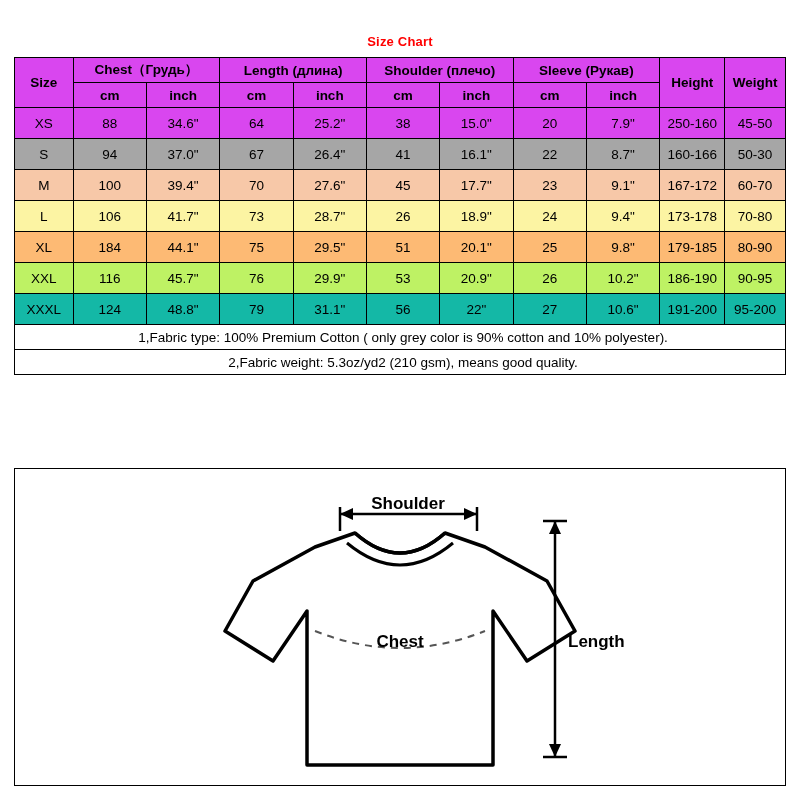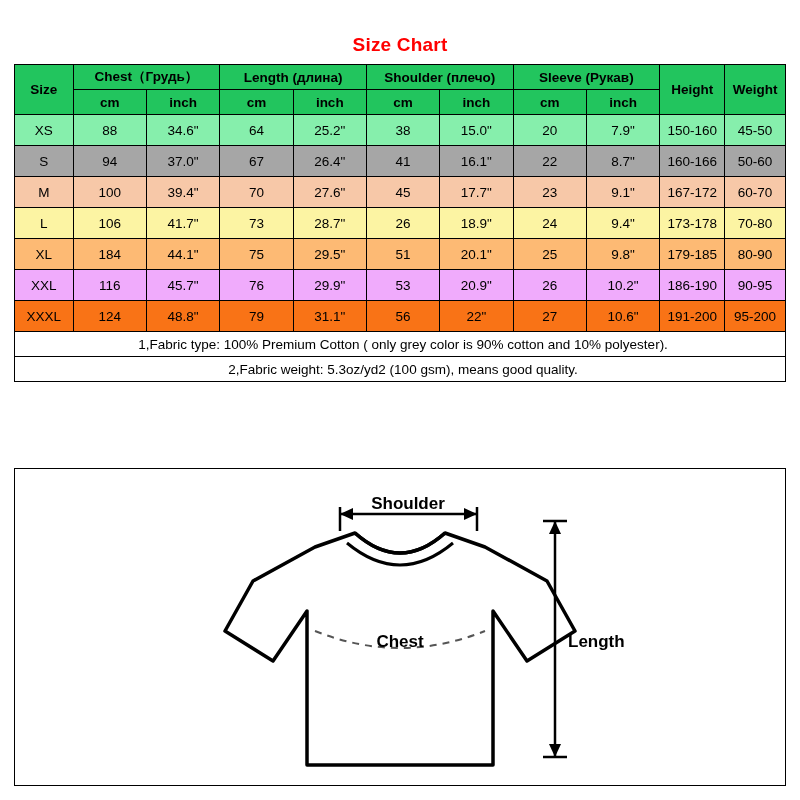--- a/index.html
+++ b/index.html
@@ -23,7 +23,7 @@
   .title {
     text-align: center;
     color: #ff0000;
-    font-size: 19px;
+    font-size: 13px;
     font-weight: bold;
     padding-top: 34px;
     padding-bottom: 8px;

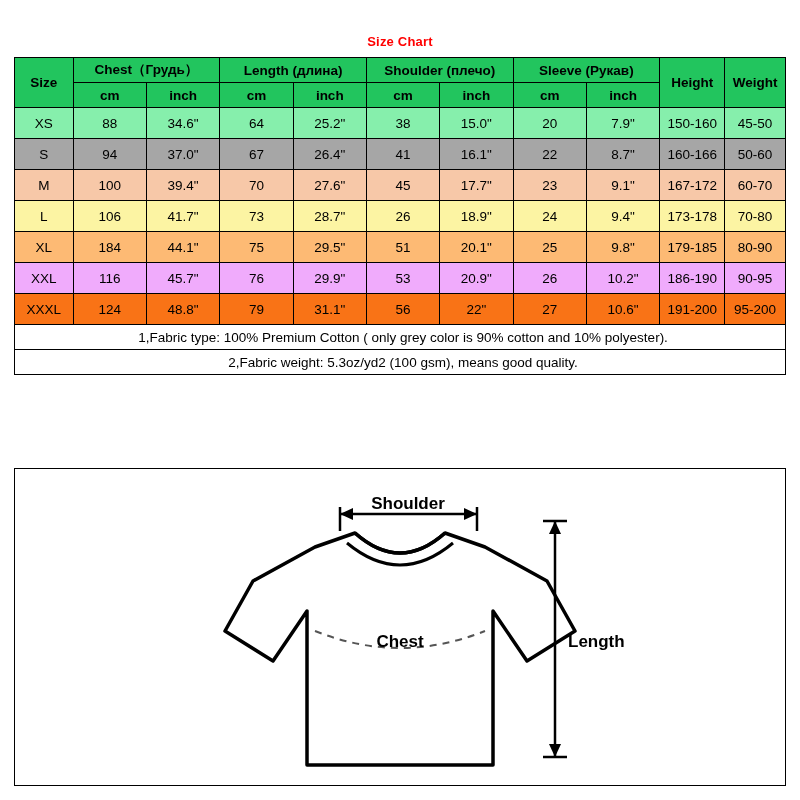--- a/index.html
+++ b/index.html
@@ -47,7 +47,7 @@
   }
   table.size-table th {
     font-weight: bold;
-    background: #22c55e;
+    background: #d946ef;
   }
   .hdr-size { width: 56px; }
   .col-cm { width: 70px; }

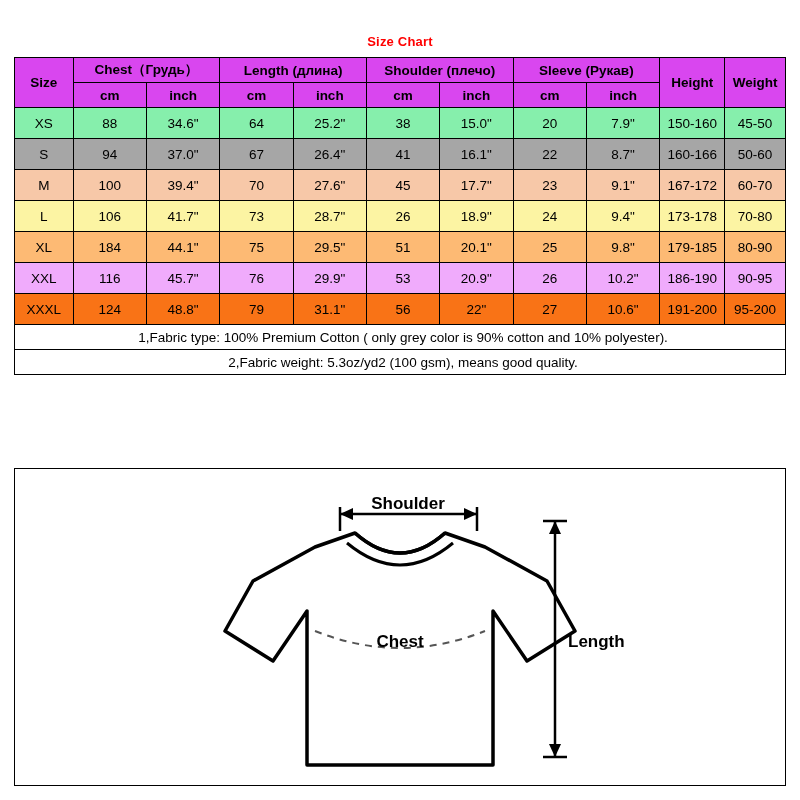--- a/index.html
+++ b/index.html
@@ -123,7 +123,7 @@
     </thead>
     <tbody>
 
-    <tr class="row-data" style="background: #86efac; margin-left: 38px;">
+    <tr class="row-data" style="background: #d946ef; margin-left: 38px;">
           <td class="sz-label">XS</td>
           <td>88</td>
           <td>34.6"</td>

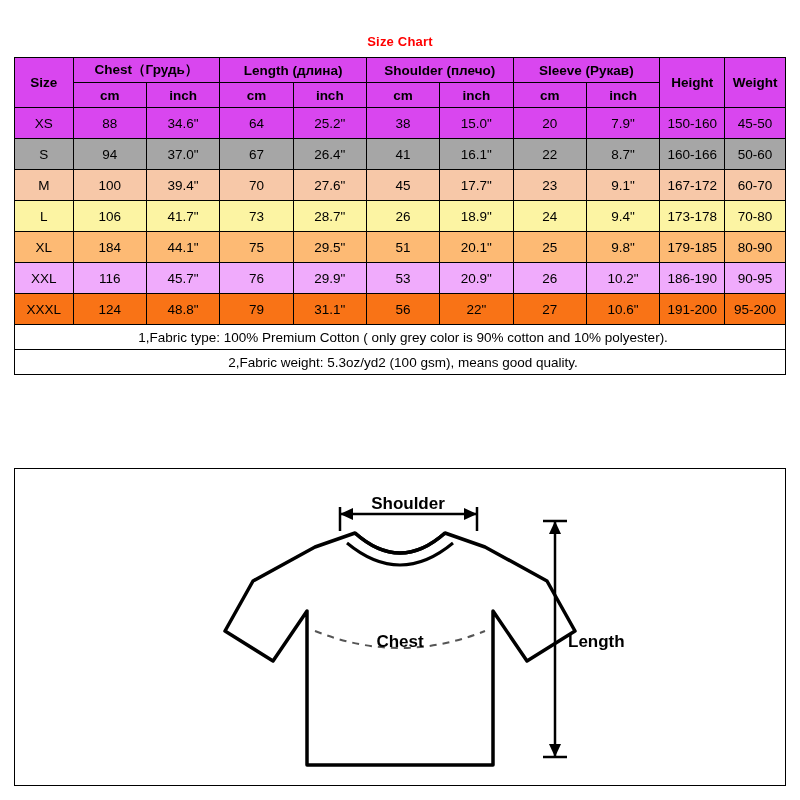--- a/index.html
+++ b/index.html
@@ -133,7 +133,7 @@
           <td>15.0"</td>
           <td>20</td>
           <td>7.9"</td>
-          <td>150-160</td>
+          <td>250-160</td>
           <td>45-50</td>
         </tr>
         <tr class="row-data" style="background: rgb(166, 166, 166);">

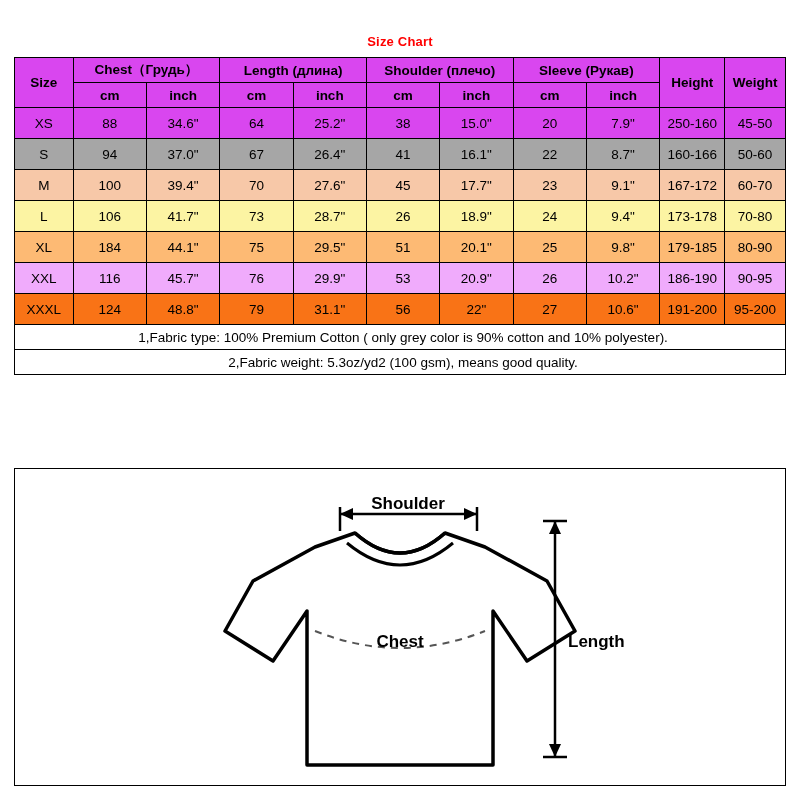--- a/index.html
+++ b/index.html
@@ -147,7 +147,7 @@
           <td>22</td>
           <td>8.7"</td>
           <td>160-166</td>
-          <td>50-60</td>
+          <td>50-30</td>
         </tr>
         <tr class="row-data" style="background: rgb(247, 200, 168);">
           <td class="sz-label">M</td>

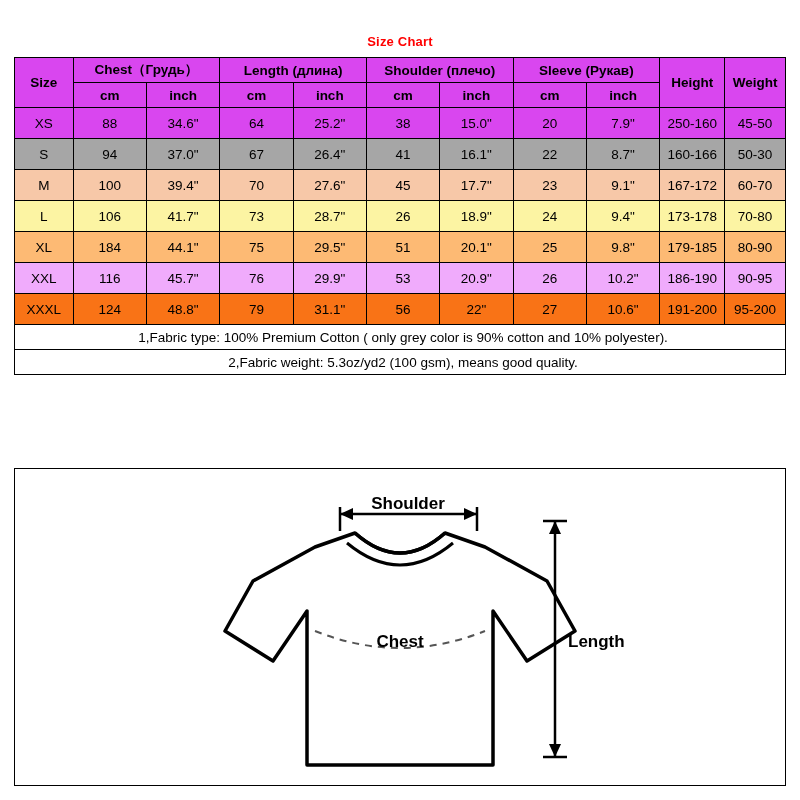--- a/index.html
+++ b/index.html
@@ -188,7 +188,7 @@
           <td>179-185</td>
           <td>80-90</td>
         </tr>
-        <tr class="row-data" style="background: #f0abfc;">
+        <tr class="row-data" style="background: #bef264;">
           <td class="sz-label">XXL</td>
           <td>116</td>
           <td>45.7"</td>

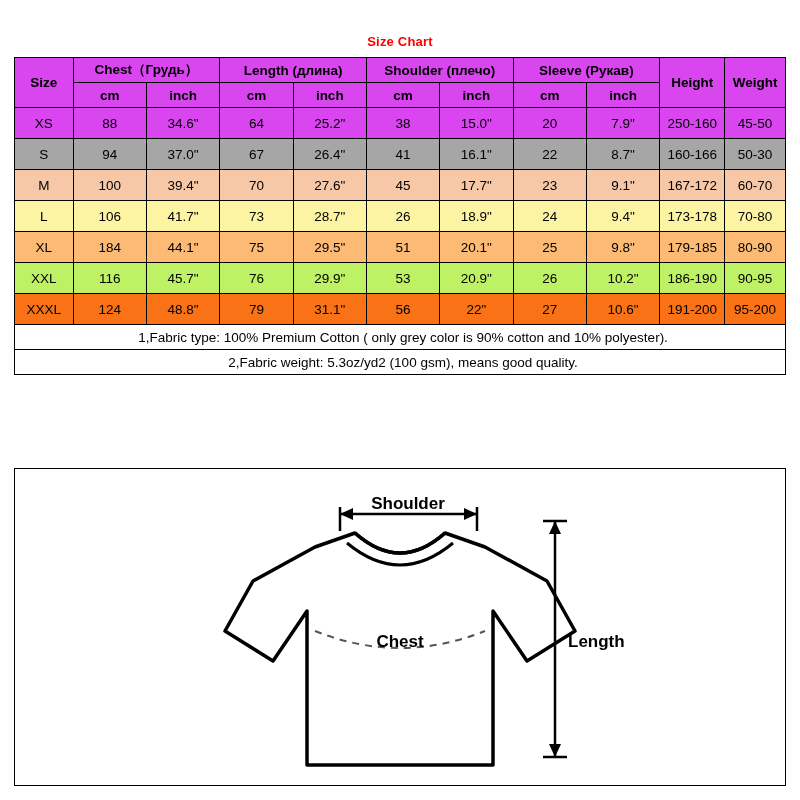--- a/index.html
+++ b/index.html
@@ -201,7 +201,7 @@
           <td>186-190</td>
           <td>90-95</td>
         </tr>
-        <tr class="row-data" style="background: #f97316;">
+        <tr class="row-data" style="background: #14b8a6;">
           <td class="sz-label">XXXL</td>
           <td>124</td>
           <td>48.8"</td>

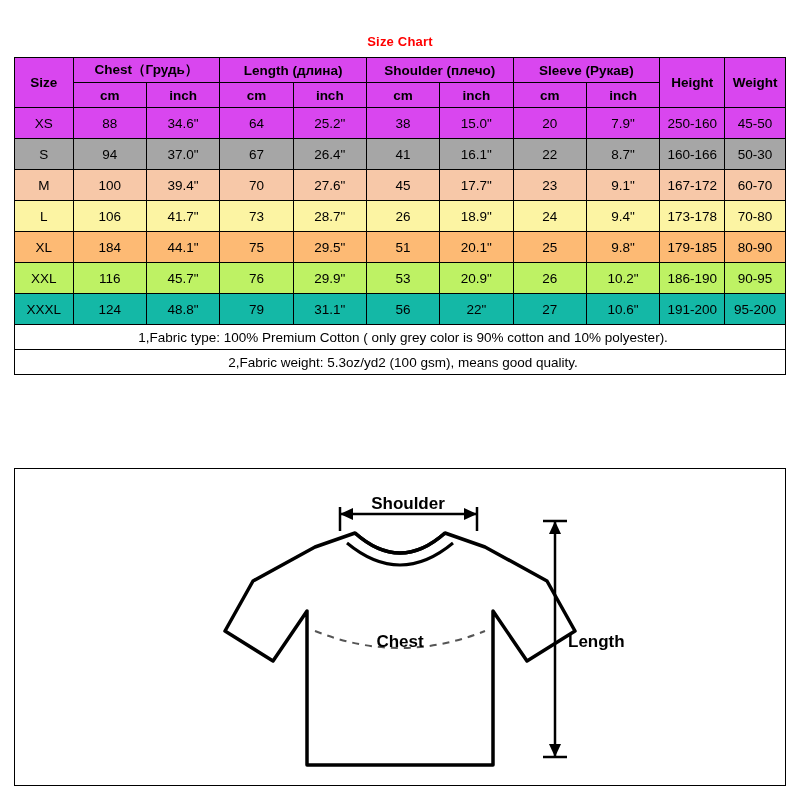--- a/index.html
+++ b/index.html
@@ -220,7 +220,7 @@
         <td colspan="11">1,Fabric type: 100% Premium Cotton ( only grey color is 90% cotton and 10% polyester).</td>
       </tr>
       <tr class="notes">
-        <td colspan="11">2,Fabric weight: 5.3oz/yd2 (100 gsm), means good quality.</td>
+        <td colspan="11">2,Fabric weight: 5.3oz/yd2 (210 gsm), means good quality.</td>
       </tr>
     </tfoot>
   </table>

